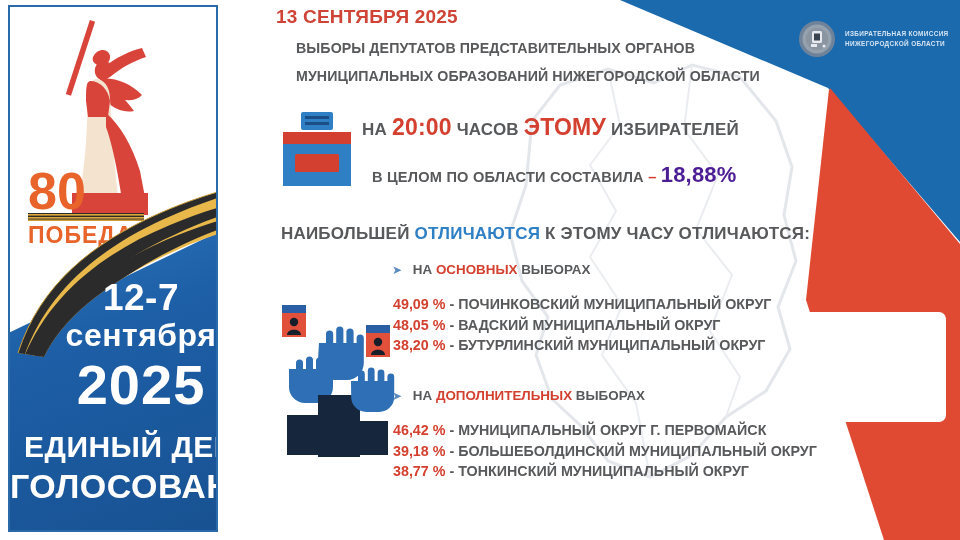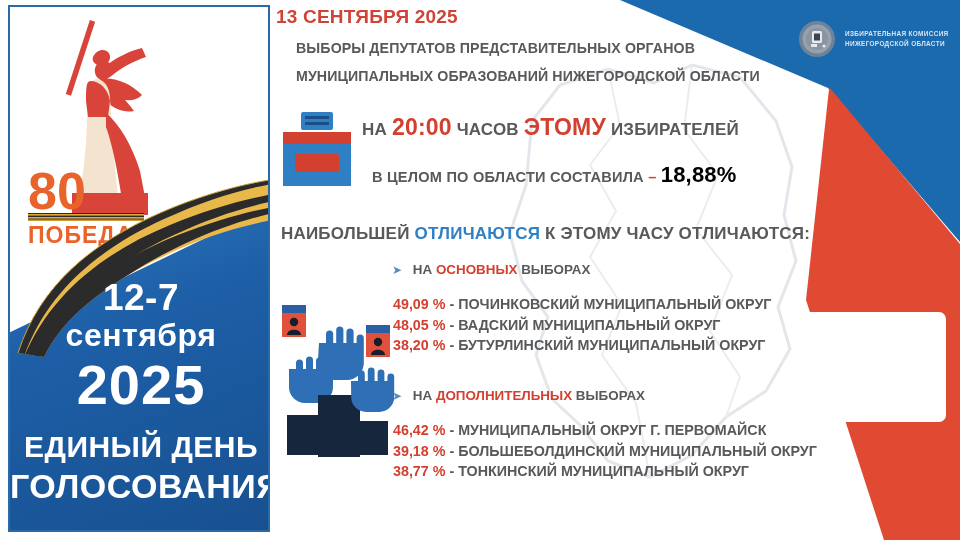--- a/index.html
+++ b/index.html
@@ -19,7 +19,7 @@
 
   
   .leftpanel{
-    position:absolute;left:8px;top:5px;width:262px;height:527px;
+    position:absolute;left:8px;top:5px;width:210px;height:527px;
     background:#eaf2f8;
     border:2px solid #2a6aa8;
     box-sizing:border-box;

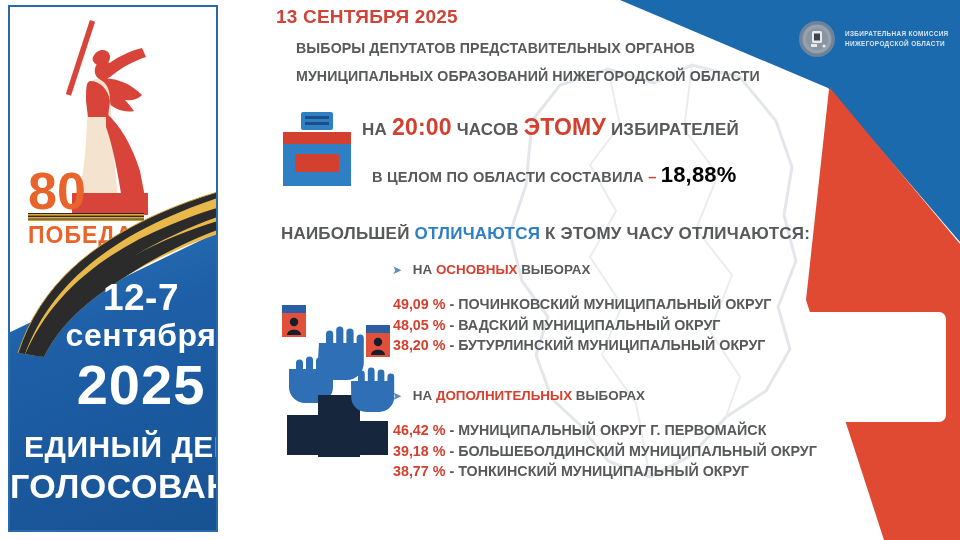--- a/index.html
+++ b/index.html
@@ -70,7 +70,7 @@
          font-size:14.6px;font-weight:700;color:#58595b;letter-spacing:.2px;}
   .red{color:#d4402f;}
   .big-red{color:#d4402f;font-size:23px;margin-top:16px;}
-  .big-pct{color:#000000;font-size:22px;}
+  .big-pct{color:#4c1d95;font-size:22px;}
 
   
   .act{position:absolute;left:281px;top:224px;white-space:nowrap;

